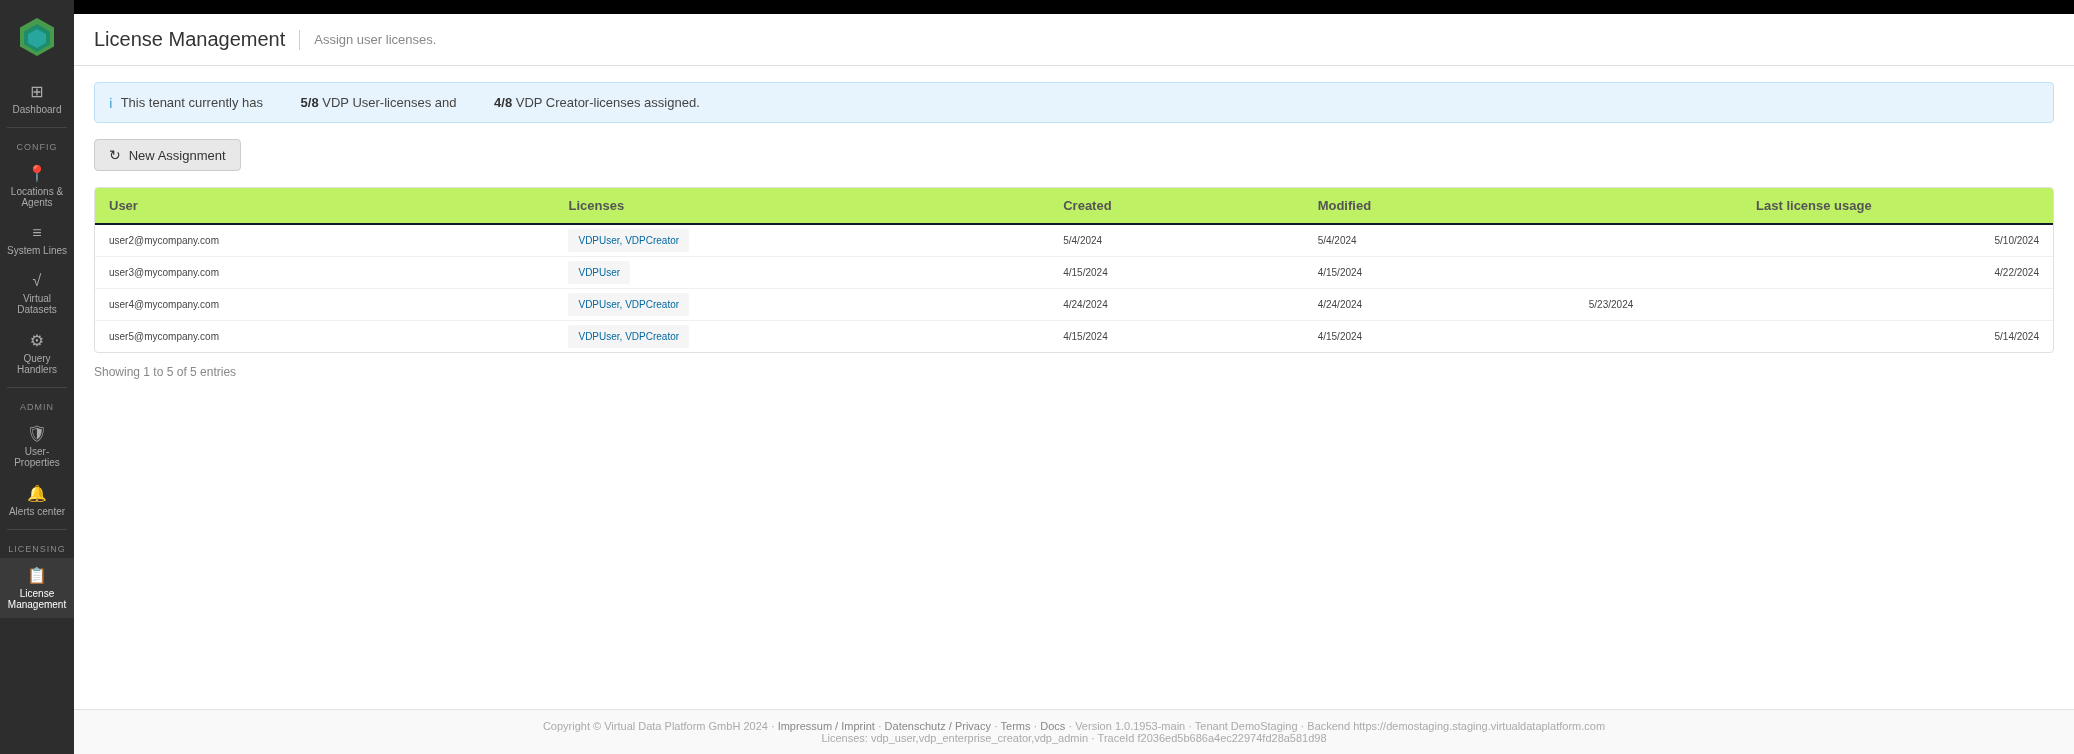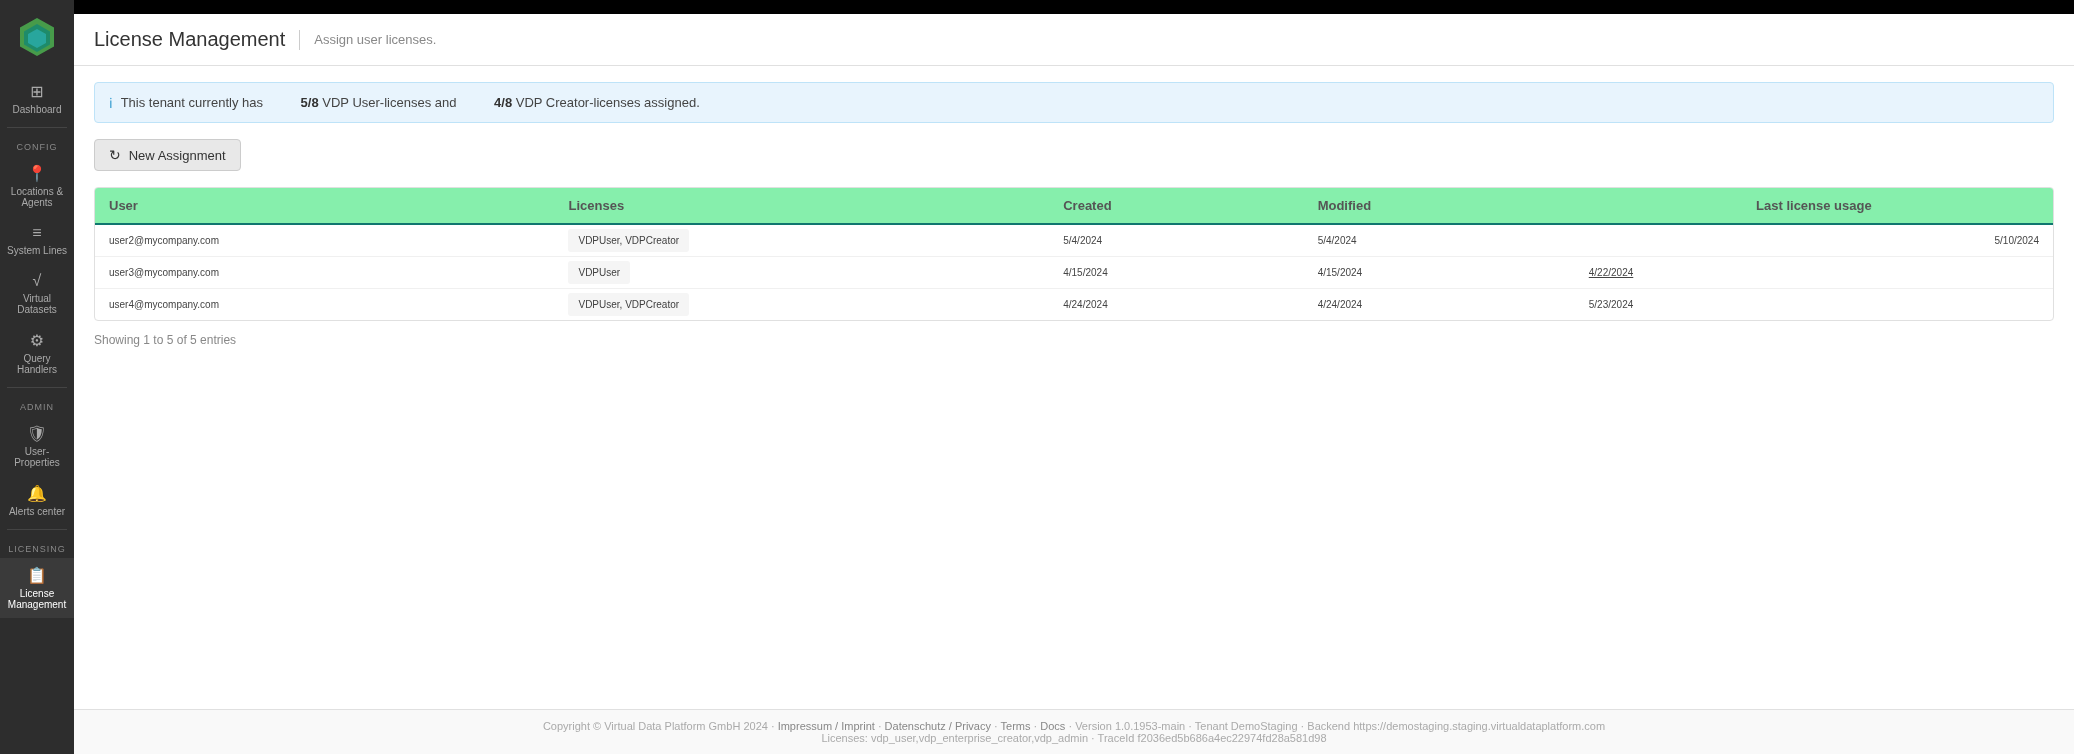--- a/index.html
+++ b/index.html
@@ -145,8 +145,8 @@
       border-collapse: collapse;
     }
     thead tr {
-      background: #86efac;
-      border-bottom: 2px solid #0f766e;
+      background: #bef264;
+      border-bottom: 2px solid #0f172a;
     }
     thead th {
       padding: 10px 14px;

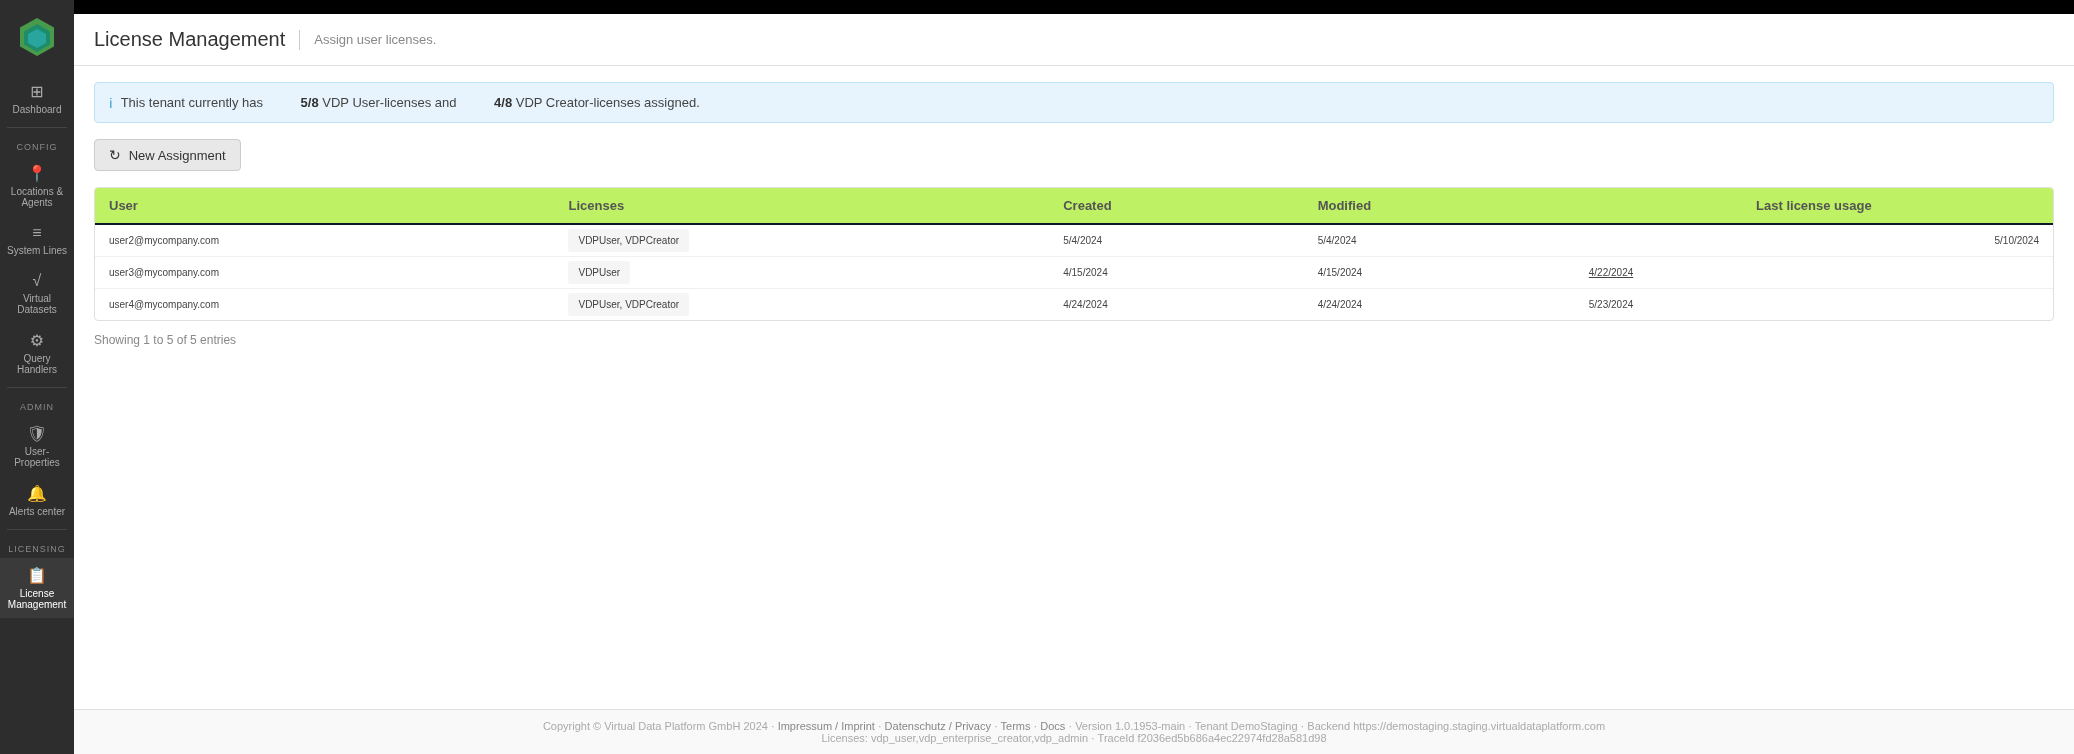--- a/index.html
+++ b/index.html
@@ -169,7 +169,7 @@
       background: #f5f5f5;
       border-radius: 3px;
       padding: 6px 10px;
-      color: #404040;
+      color: #0369a1;
     }
 
     

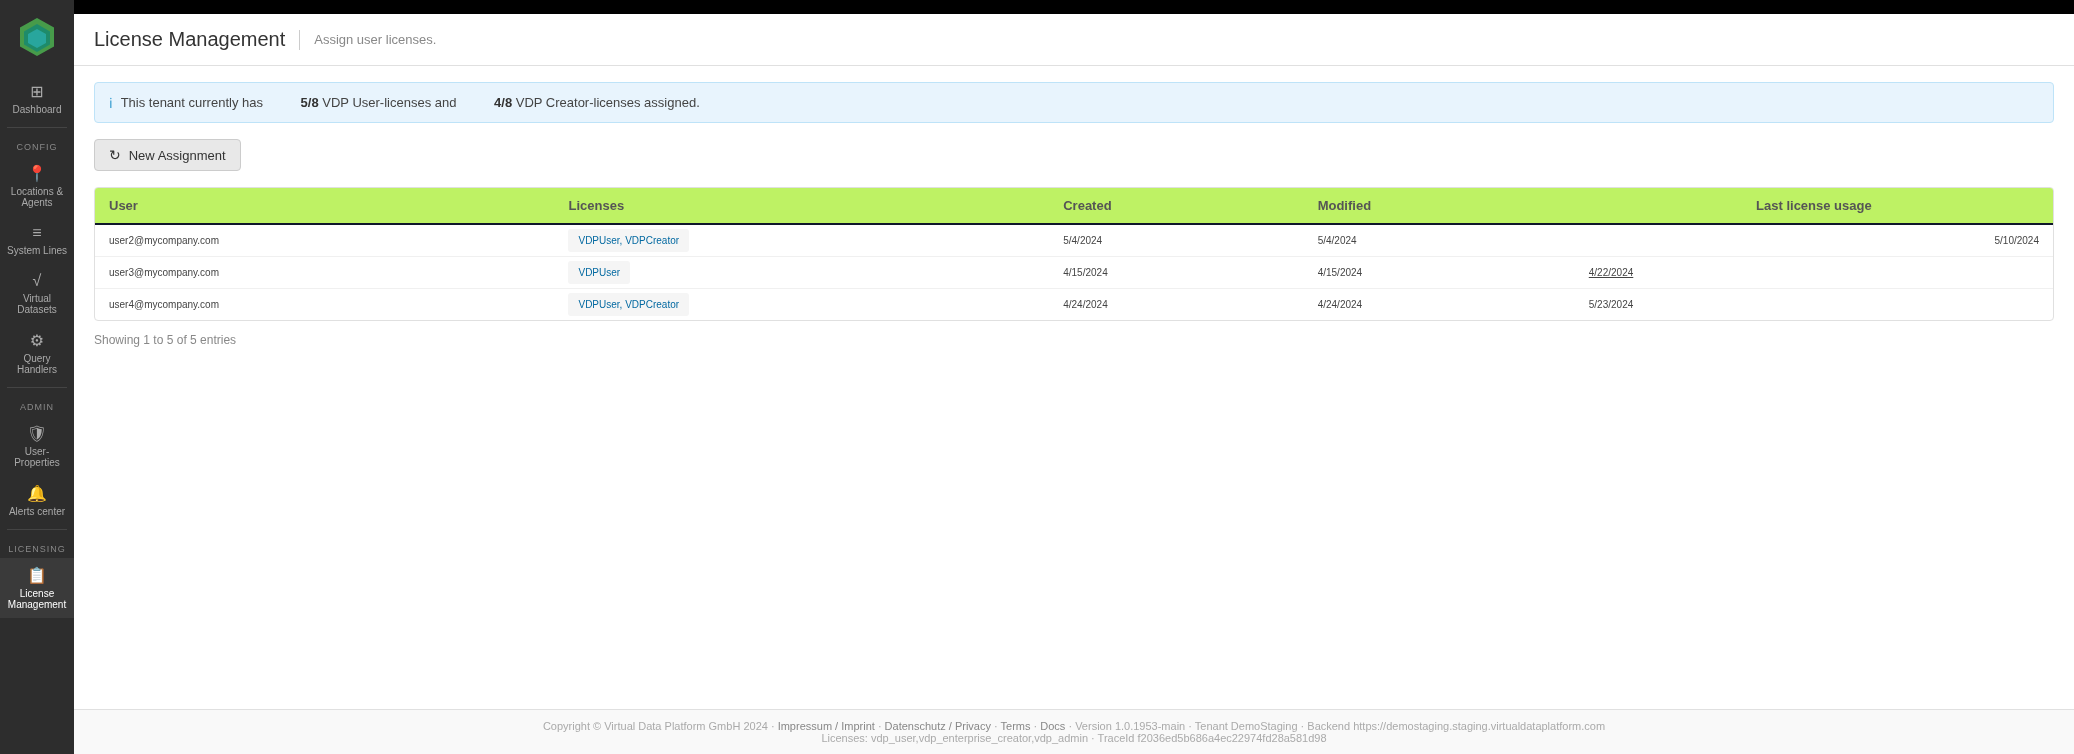--- a/index.html
+++ b/index.html
@@ -300,7 +300,7 @@
               <td><span class="license-cell">VDPUser</span></td>
               <td>4/15/2024</td>
               <td>4/15/2024</td>
-              <td style="text-align: left; text-decoration: underline;">4/22/2024</td>
+              <td style="text-align: right;">4/22/2024</td>
             </tr>
             <tr>
               <td>user4@mycompany.com</td>

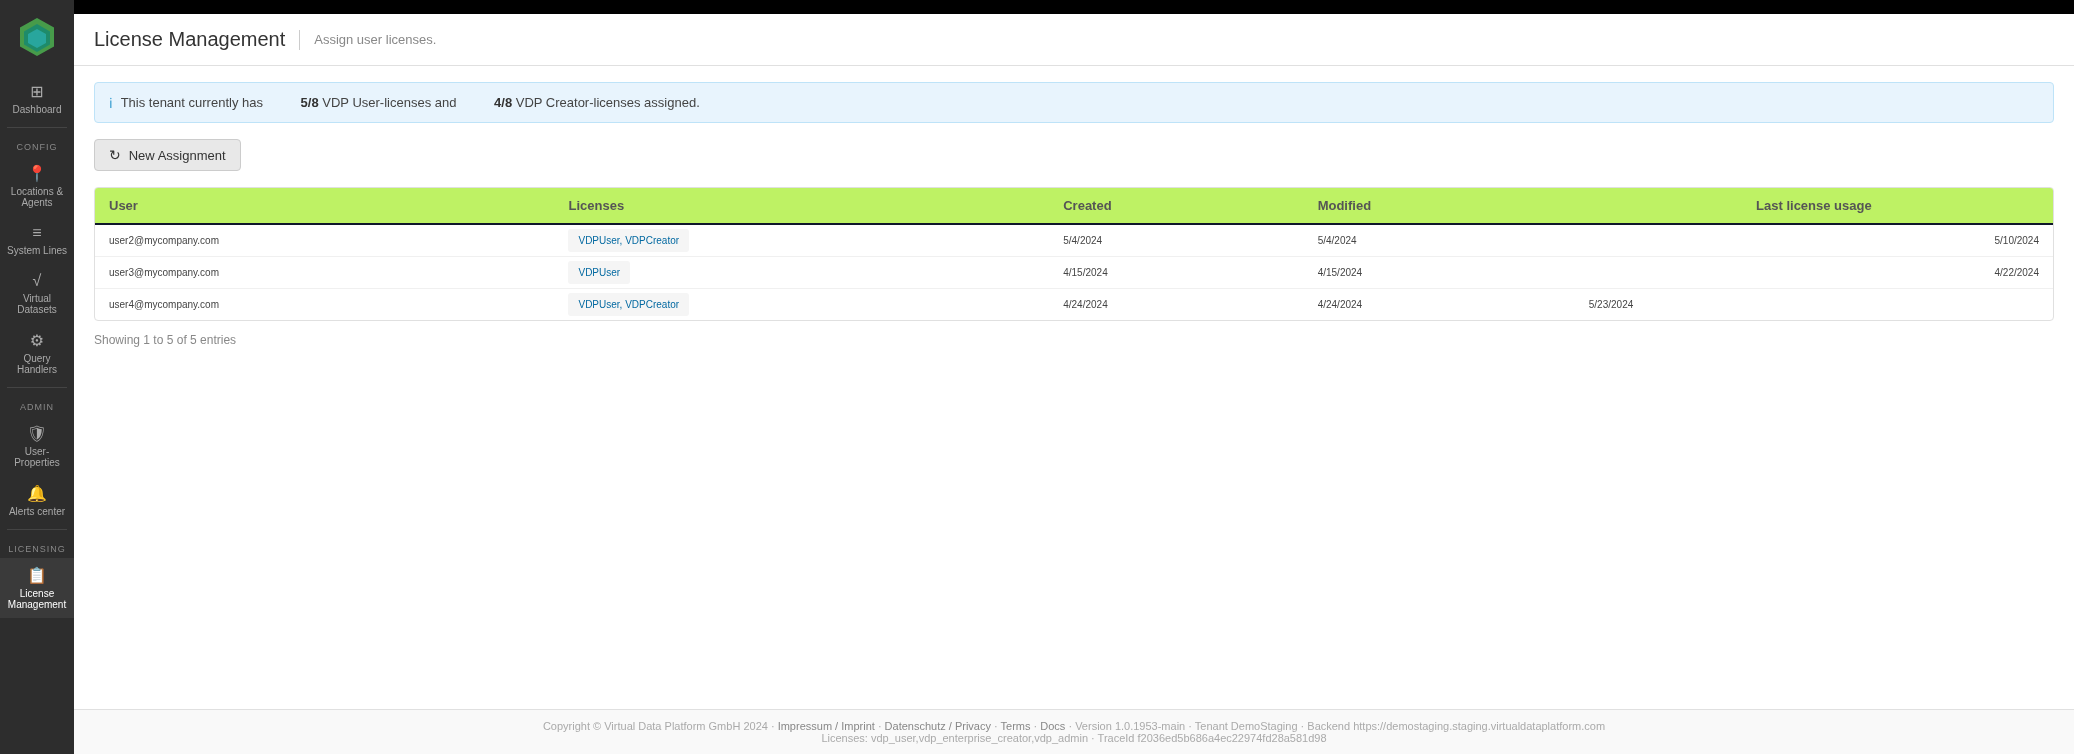--- a/index.html
+++ b/index.html
@@ -309,6 +309,13 @@
               <td>4/24/2024</td>
               <td style="">5/23/2024</td>
             </tr>
+            <tr>
+              <td>user5@mycompany.com</td>
+              <td><span class="license-cell">VDPUser, VDPCreator</span></td>
+              <td>4/15/2024</td>
+              <td>4/15/2024</td>
+              <td style="text-align: right;">5/14/2024</td>
+            </tr>
           </tbody>
       </table>
     </div>

